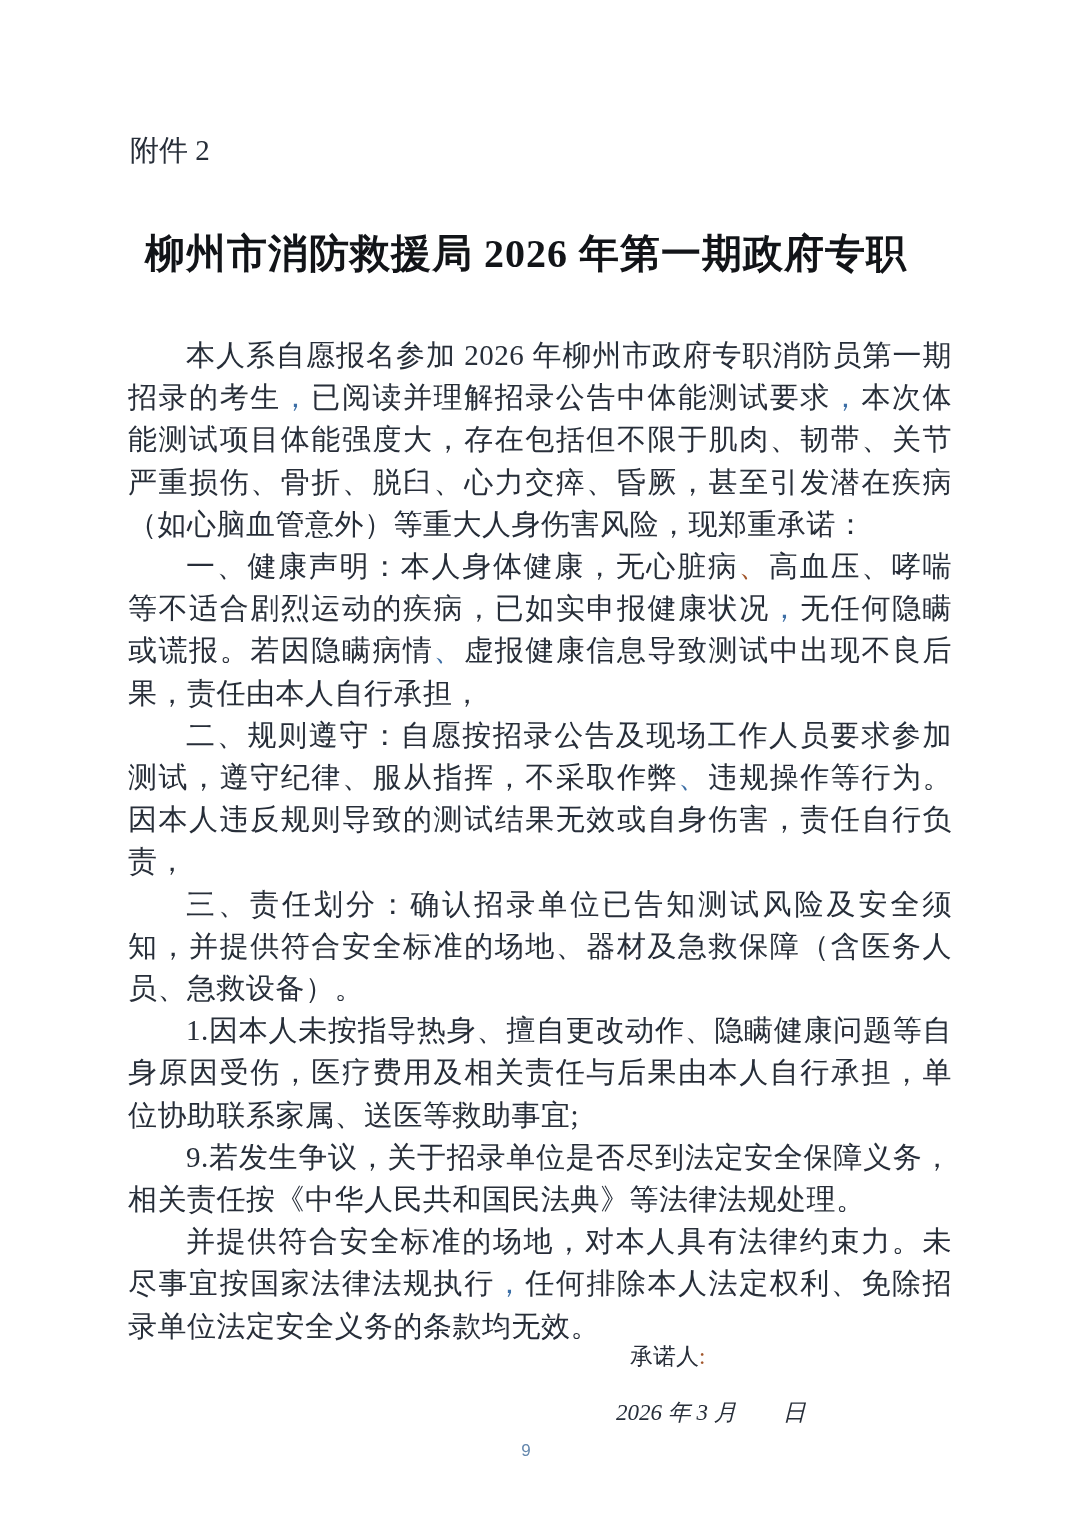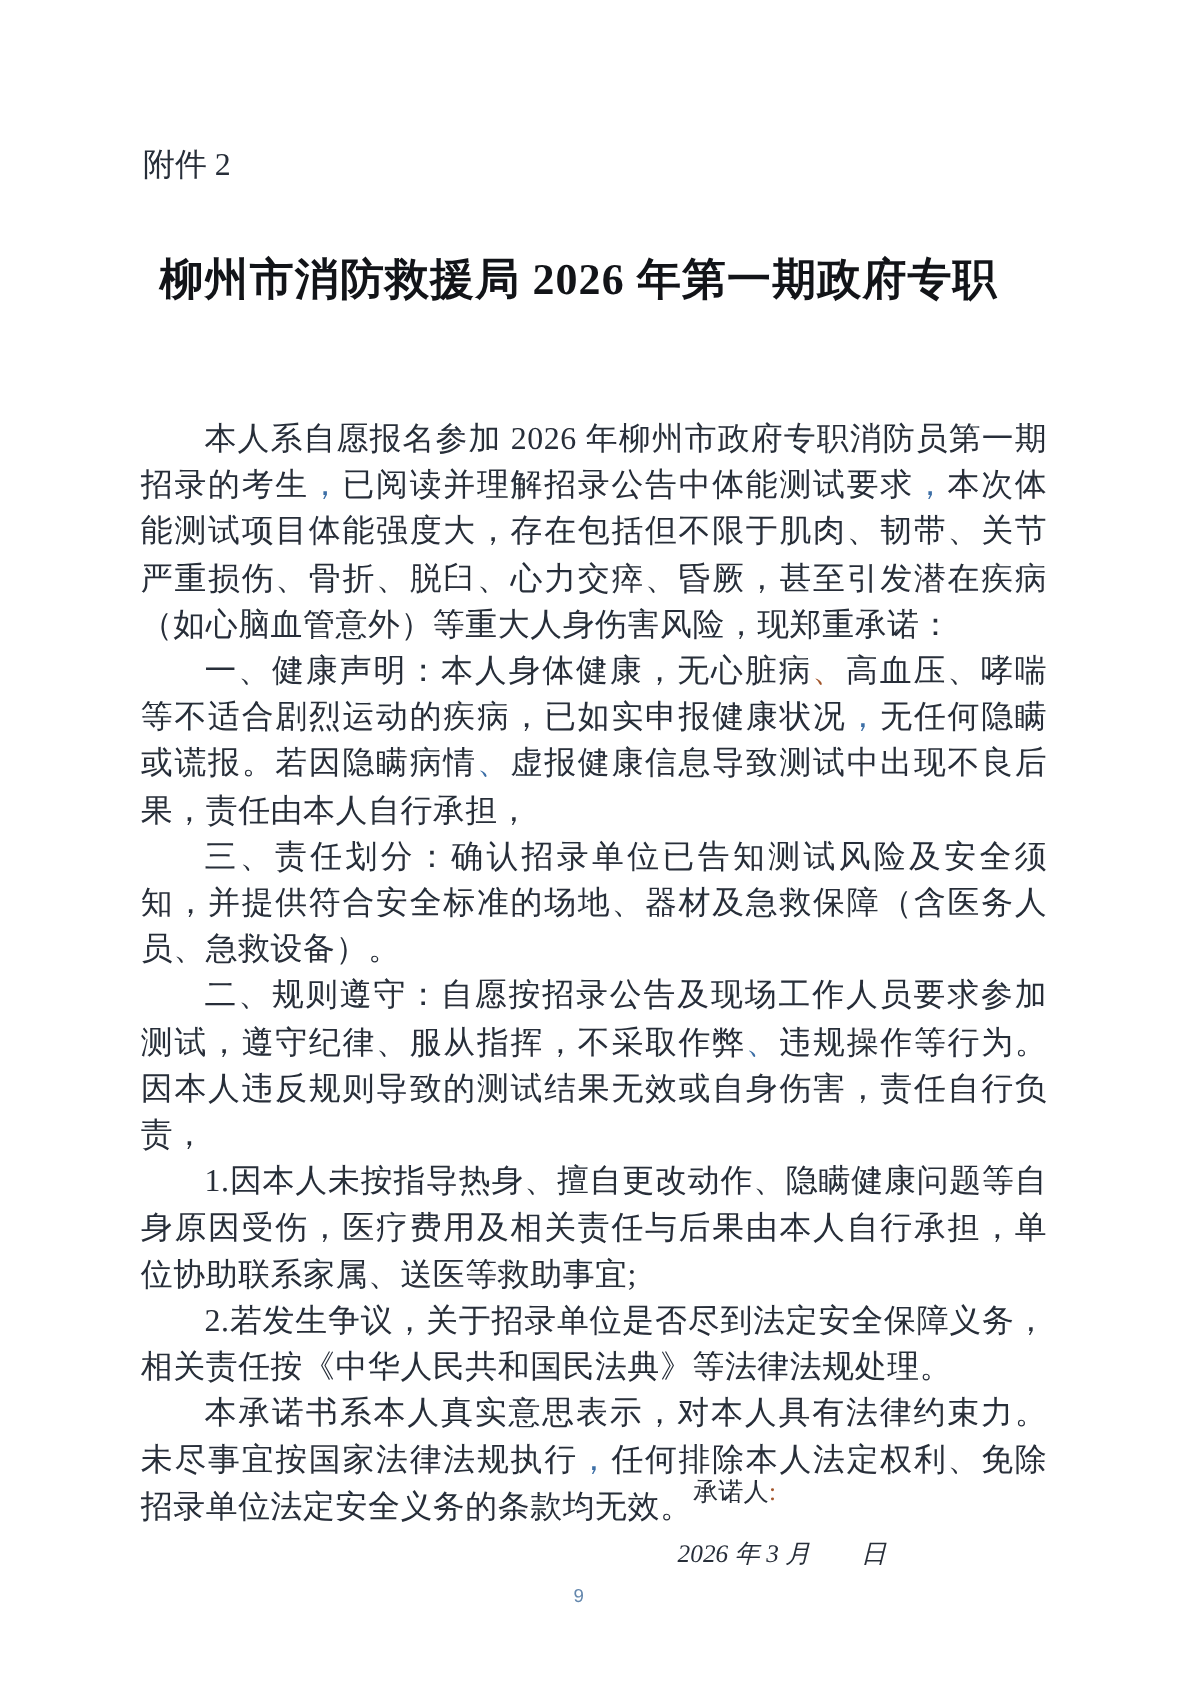--- a/index.html
+++ b/index.html
@@ -51,7 +51,6 @@
     text-align: justify;
     text-justify: inter-character;
     letter-spacing: 0.5px;
-    margin-top: 44px;
   }
   .doc-body p {
     margin: 0;

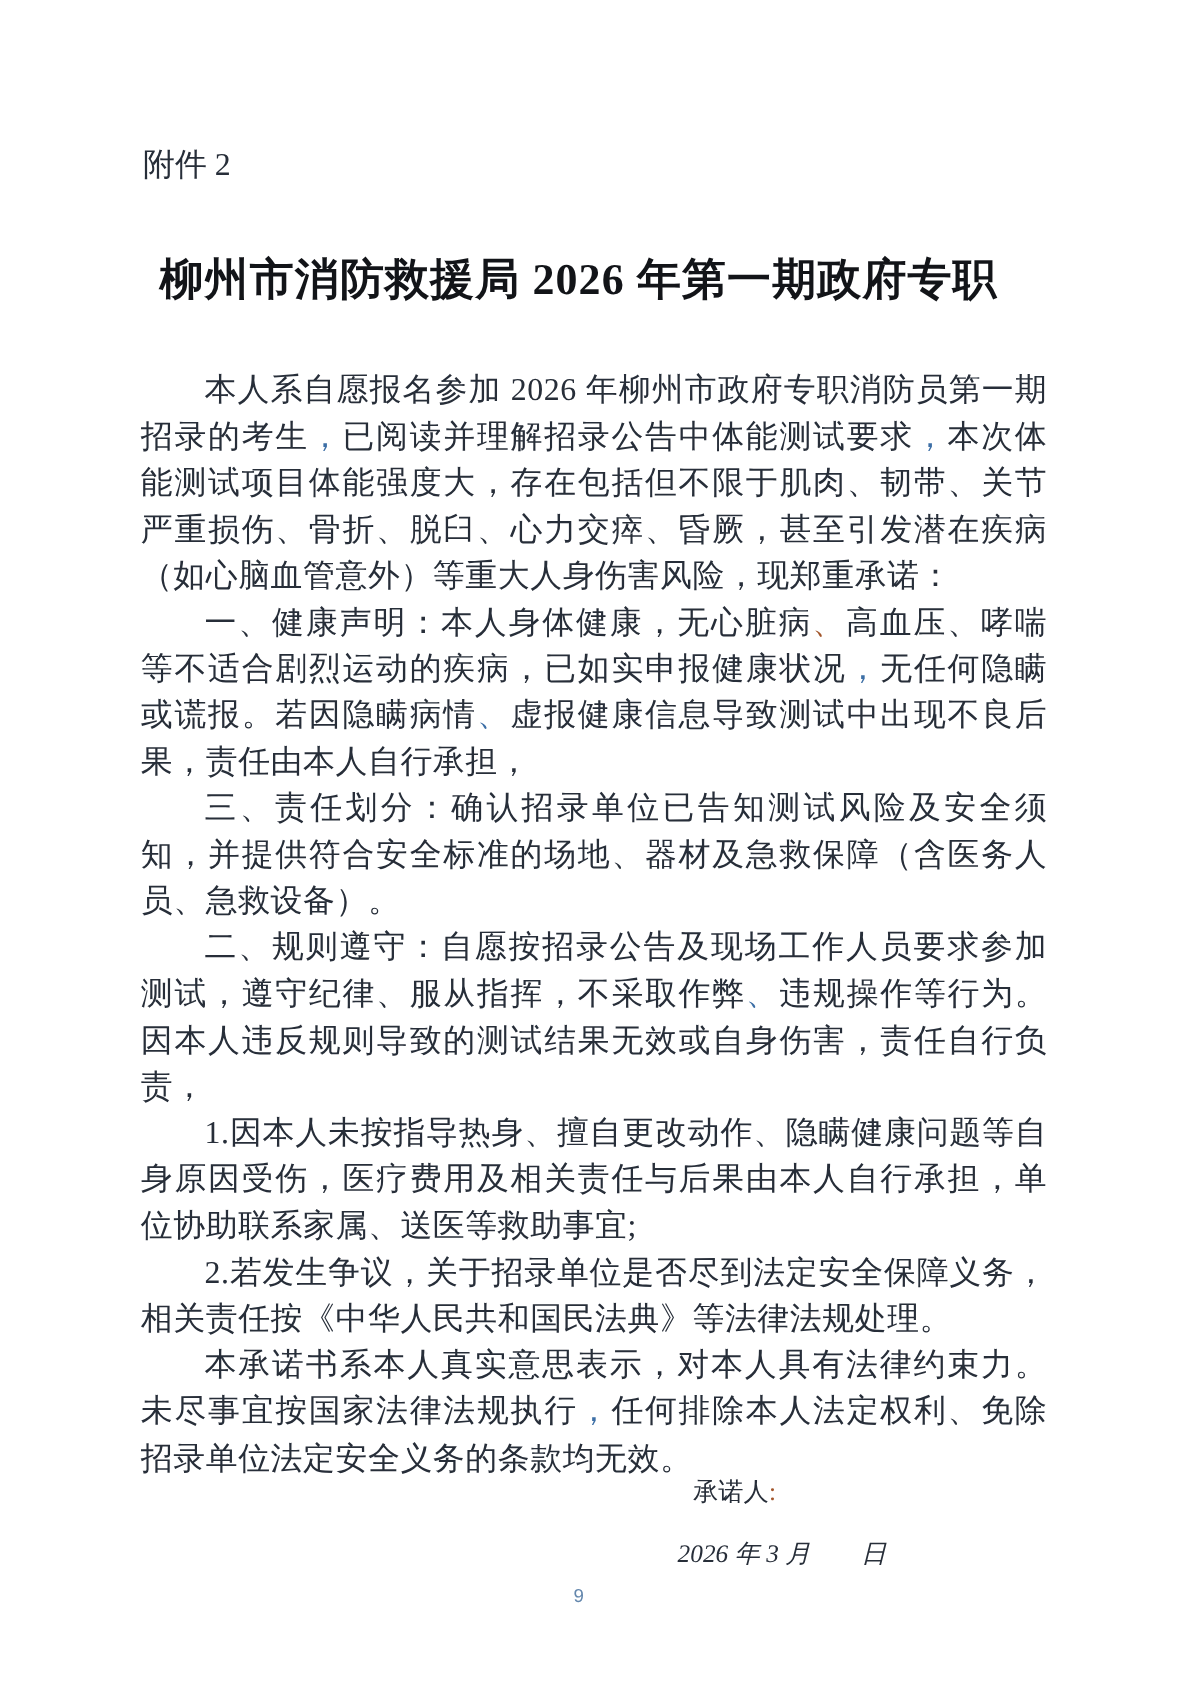--- a/index.html
+++ b/index.html
@@ -98,8 +98,8 @@
   <div class="doc-body">
     <p><span>本人系自愿报名参加 2026 年柳州市政府专职消防员第一期招录的考生</span><span style="color: rgb(61, 111, 166);">，</span><span>已阅读并理解招录公告中体能测试要求</span><span style="color: rgb(61, 111, 166);">，</span><span>本次体能测试项目体能强度大，存在包括但不限于肌肉、韧带、关节严重损伤、骨折、脱臼、心力交瘁、昏厥，甚至引发潜在疾病（如心脑血管意外）等重大人身伤害风险，现郑重承诺：</span></p>
     <p><span>一、健康声明：本人身体健康，无心脏病</span><span style="color: rgb(162, 86, 43);">、</span><span>高血压、哮喘等不适合剧烈运动的疾病，已如实申报健康状况</span><span style="color: rgb(61, 111, 166);">，</span><span>无任何隐瞒或谎报。若因隐瞒病情</span><span style="color: rgb(61, 111, 166);">、</span><span>虚报健康信息导致测试中出现不良后果，责任由本人自行承担，</span></p>
+    <p><span>二、规则遵守：自愿按招录公告及现场工作人员要求参加测试，遵守纪律、服从指挥，不采取作弊</span><span style="color: rgb(61, 111, 166);">、</span><span>违规操作等行为。因本人违反规则导致的测试结果无效或自身伤害，责任自行负责，</span></p>
     <p><span>三、责任划分：确认招录单位已告知测试风险及安全须知，并提供符合安全标准的场地、器材及急救保障（含医务人员、急救设备）。</span></p>
-    <p><span>二、规则遵守：自愿按招录公告及现场工作人员要求参加测试，遵守纪律、服从指挥，不采取作弊</span><span style="color: rgb(61, 111, 166);">、</span><span>违规操作等行为。因本人违反规则导致的测试结果无效或自身伤害，责任自行负责，</span></p>
     <p><span>1.因本人未按指导热身、擅自更改动作、隐瞒健康问题等自身原因受伤，医疗费用及相关责任与后果由本人自行承担，单位协助联系家属、送医等救助事宜;</span></p>
     <p><span>2.若发生争议，关于招录单位是否尽到法定安全保障义务，相关责任按《中华人民共和国民法典》等法律法规处理。</span></p>
     <p><span>本承诺书系本人真实意思表示，对本人具有法律约束力。未尽事宜按国家法律法规执行</span><span style="color: rgb(61, 111, 166);">，</span><span>任何排除本人法定权利、免除招录单位法定安全义务的条款均无效。</span></p>

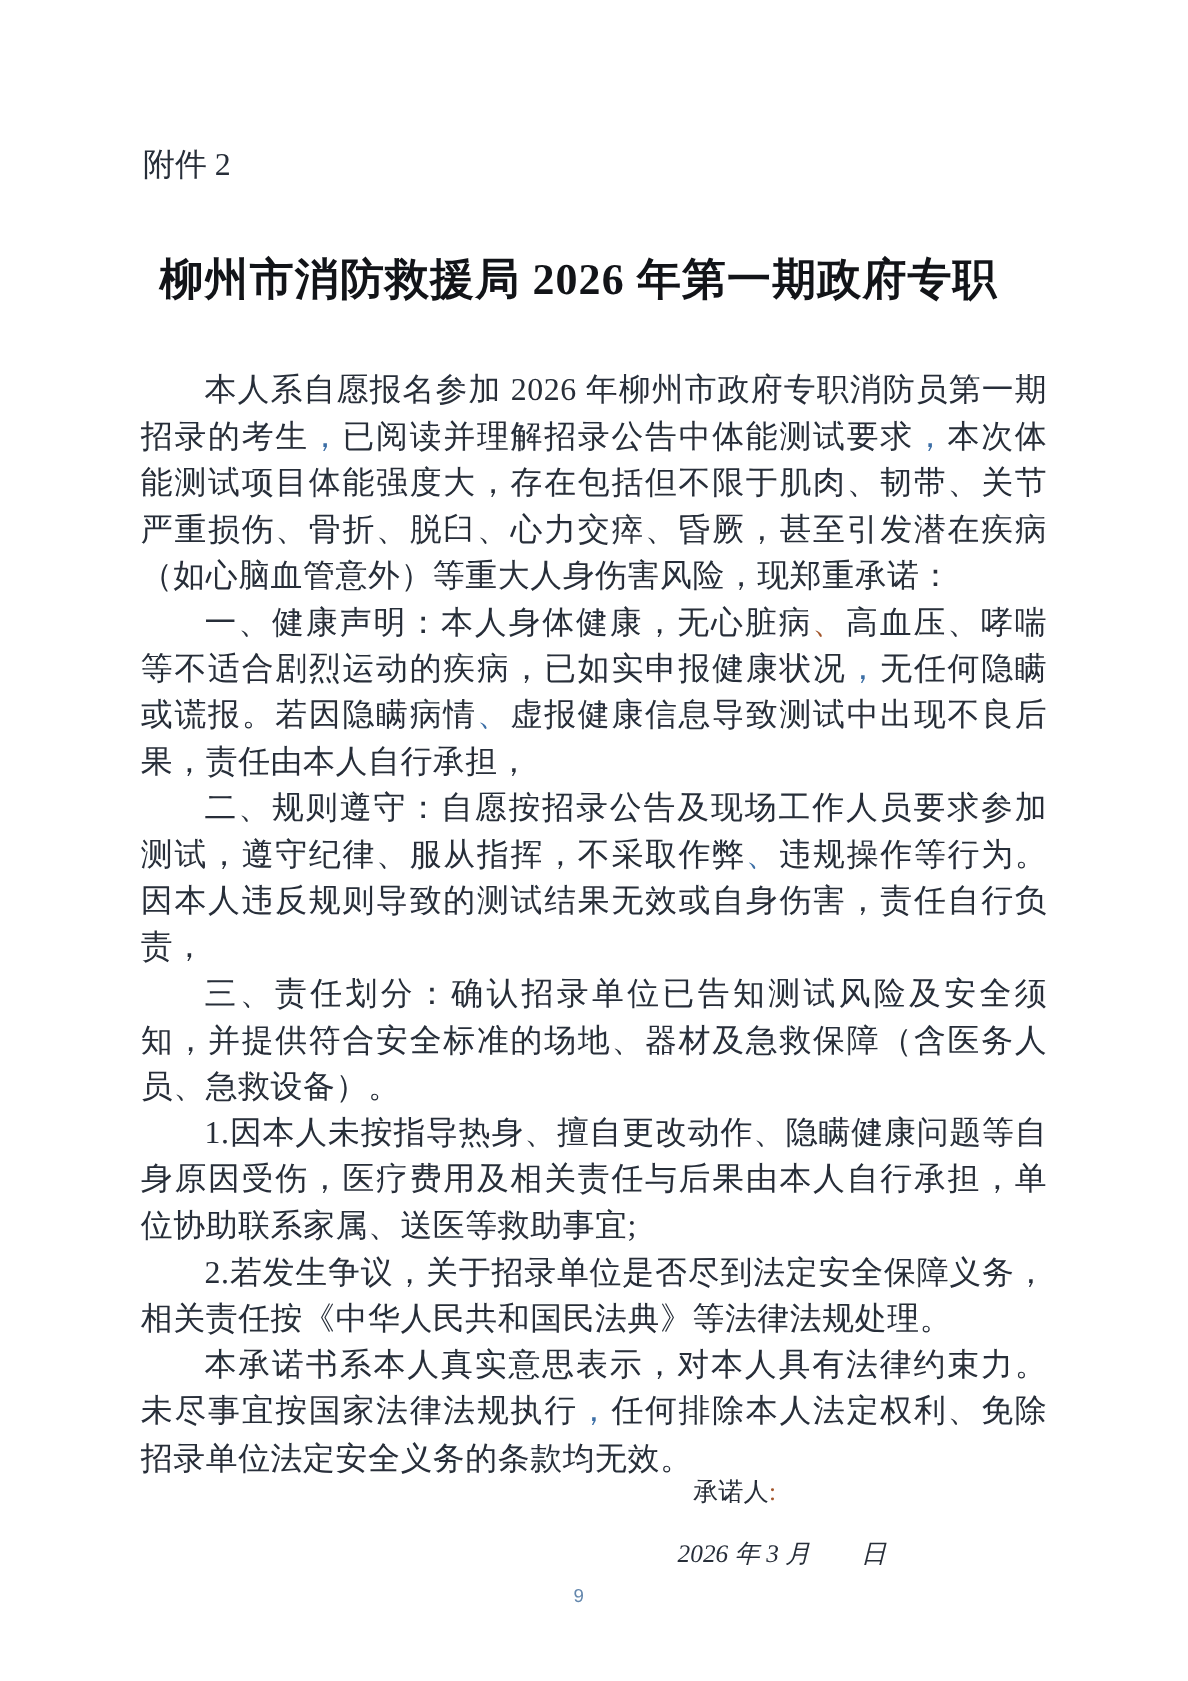--- a/index.html
+++ b/index.html
@@ -101,7 +101,7 @@
     <p><span>二、规则遵守：自愿按招录公告及现场工作人员要求参加测试，遵守纪律、服从指挥，不采取作弊</span><span style="color: rgb(61, 111, 166);">、</span><span>违规操作等行为。因本人违反规则导致的测试结果无效或自身伤害，责任自行负责，</span></p>
     <p><span>三、责任划分：确认招录单位已告知测试风险及安全须知，并提供符合安全标准的场地、器材及急救保障（含医务人员、急救设备）。</span></p>
     <p><span>1.因本人未按指导热身、擅自更改动作、隐瞒健康问题等自身原因受伤，医疗费用及相关责任与后果由本人自行承担，单位协助联系家属、送医等救助事宜;</span></p>
-    <p><span>2.若发生争议，关于招录单位是否尽到法定安全保障义务，相关责任按《中华人民共和国民法典》等法律法规处理。</span></p>
+    <p><span>9.若发生争议，关于招录单位是否尽到法定安全保障义务，相关责任按《中华人民共和国民法典》等法律法规处理。</span></p>
     <p><span>本承诺书系本人真实意思表示，对本人具有法律约束力。未尽事宜按国家法律法规执行</span><span style="color: rgb(61, 111, 166);">，</span><span>任何排除本人法定权利、免除招录单位法定安全义务的条款均无效。</span></p>
   </div>
 

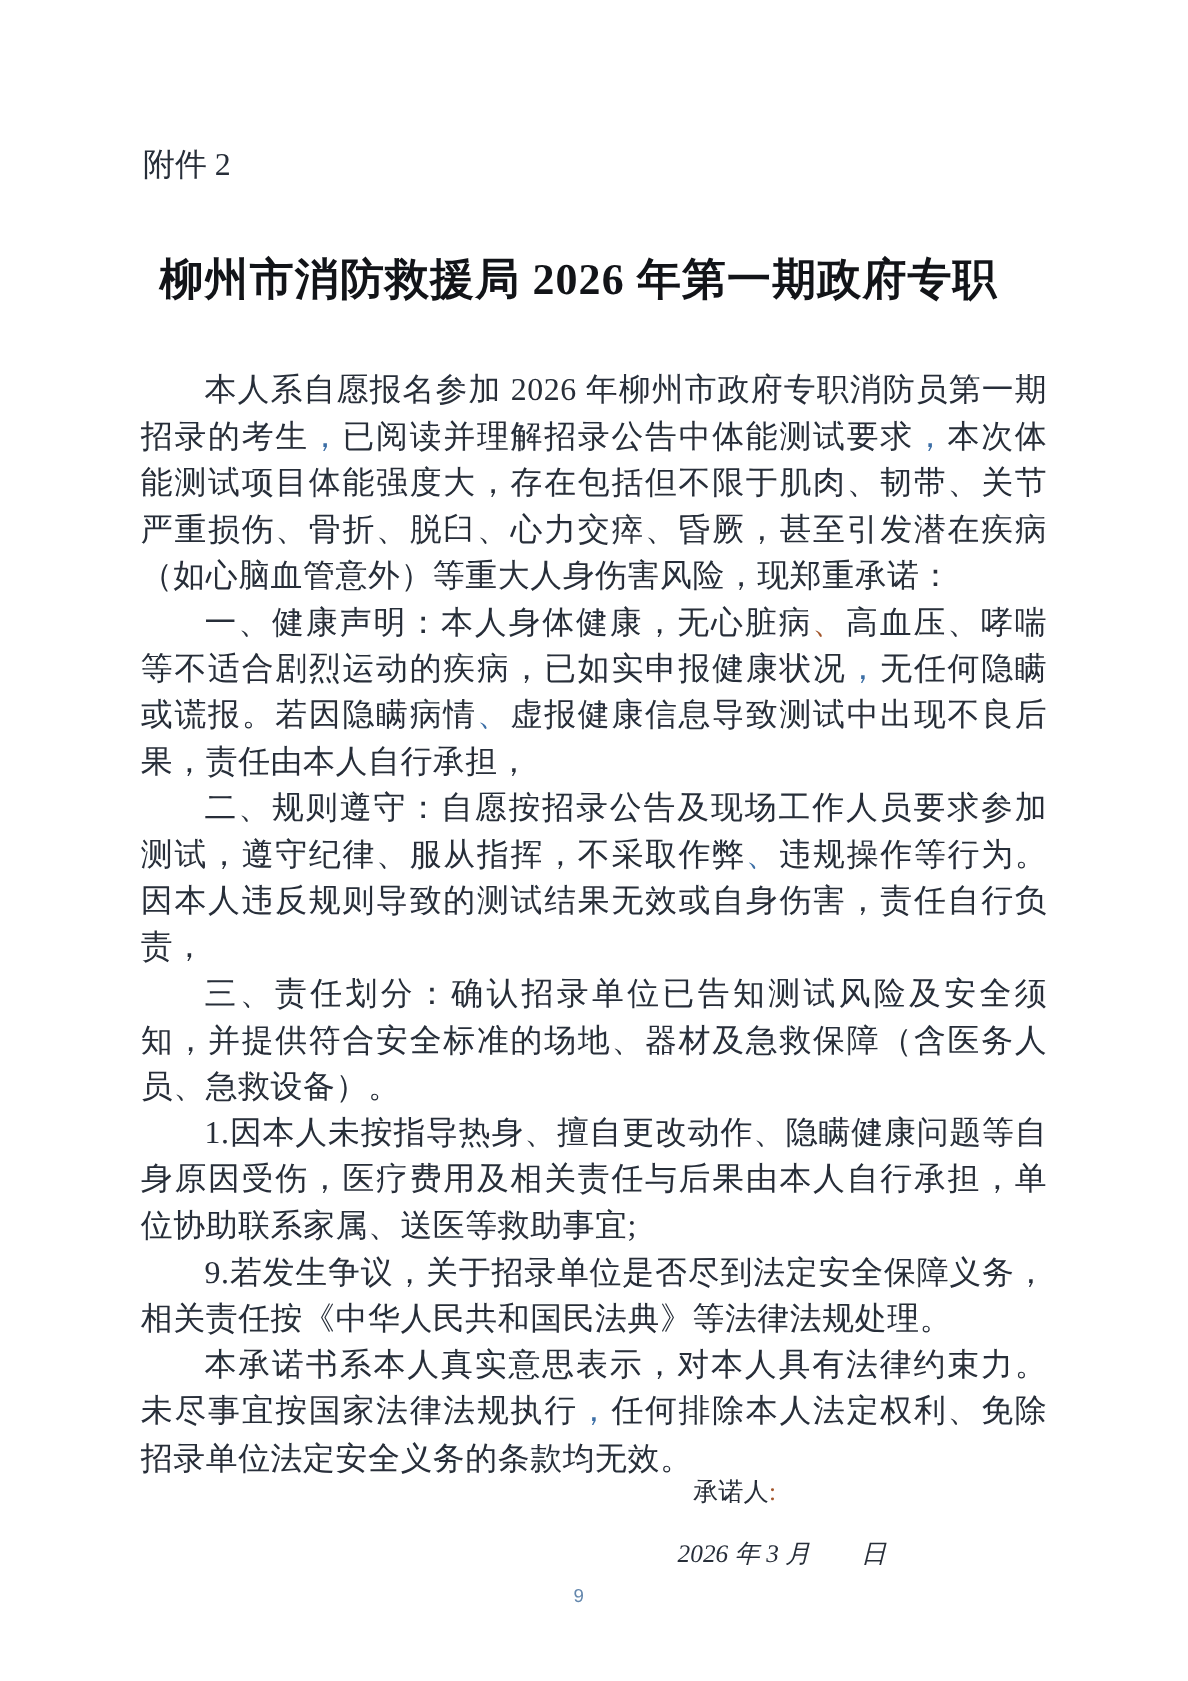--- a/index.html
+++ b/index.html
@@ -102,7 +102,7 @@
     <p><span>三、责任划分：确认招录单位已告知测试风险及安全须知，并提供符合安全标准的场地、器材及急救保障（含医务人员、急救设备）。</span></p>
     <p><span>1.因本人未按指导热身、擅自更改动作、隐瞒健康问题等自身原因受伤，医疗费用及相关责任与后果由本人自行承担，单位协助联系家属、送医等救助事宜;</span></p>
     <p><span>9.若发生争议，关于招录单位是否尽到法定安全保障义务，相关责任按《中华人民共和国民法典》等法律法规处理。</span></p>
-    <p><span>本承诺书系本人真实意思表示，对本人具有法律约束力。未尽事宜按国家法律法规执行</span><span style="color: rgb(61, 111, 166);">，</span><span>任何排除本人法定权利、免除招录单位法定安全义务的条款均无效。</span></p>
+    <p><span>并提供符合安全标准的场地，对本人具有法律约束力。未尽事宜按国家法律法规执行</span><span style="color: rgb(61, 111, 166);">，</span><span>任何排除本人法定权利、免除招录单位法定安全义务的条款均无效。</span></p>
   </div>
 
   <div class="signature-block">

